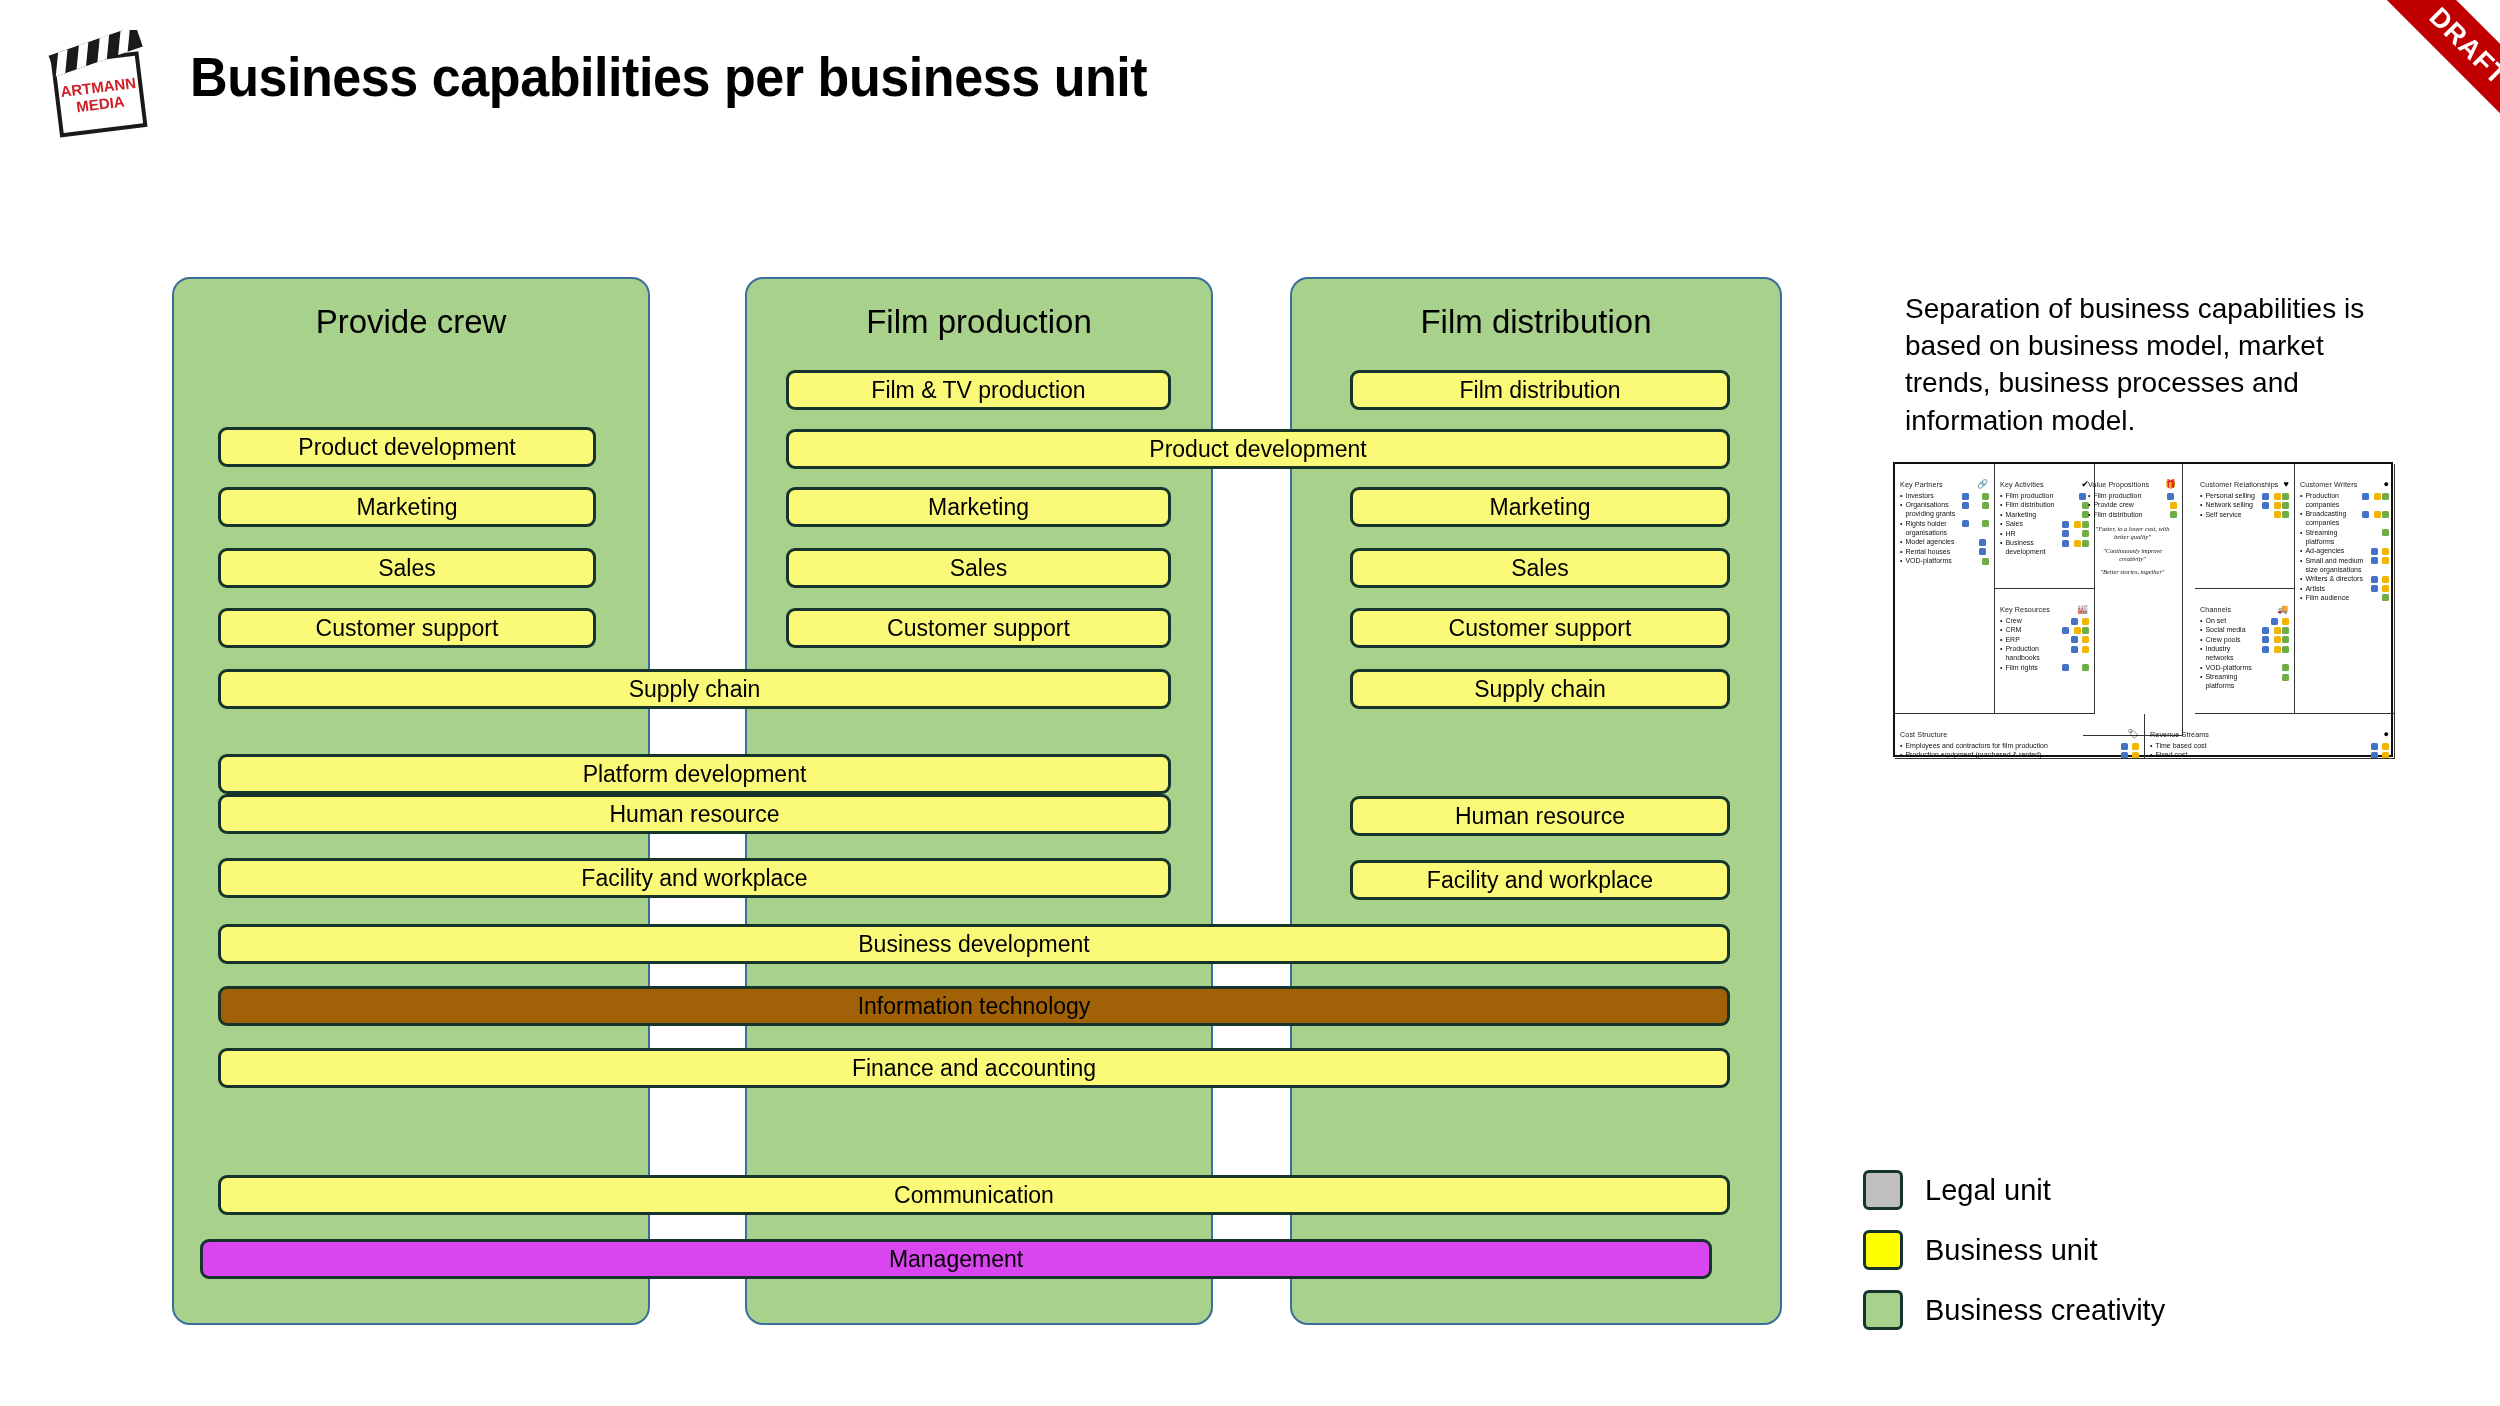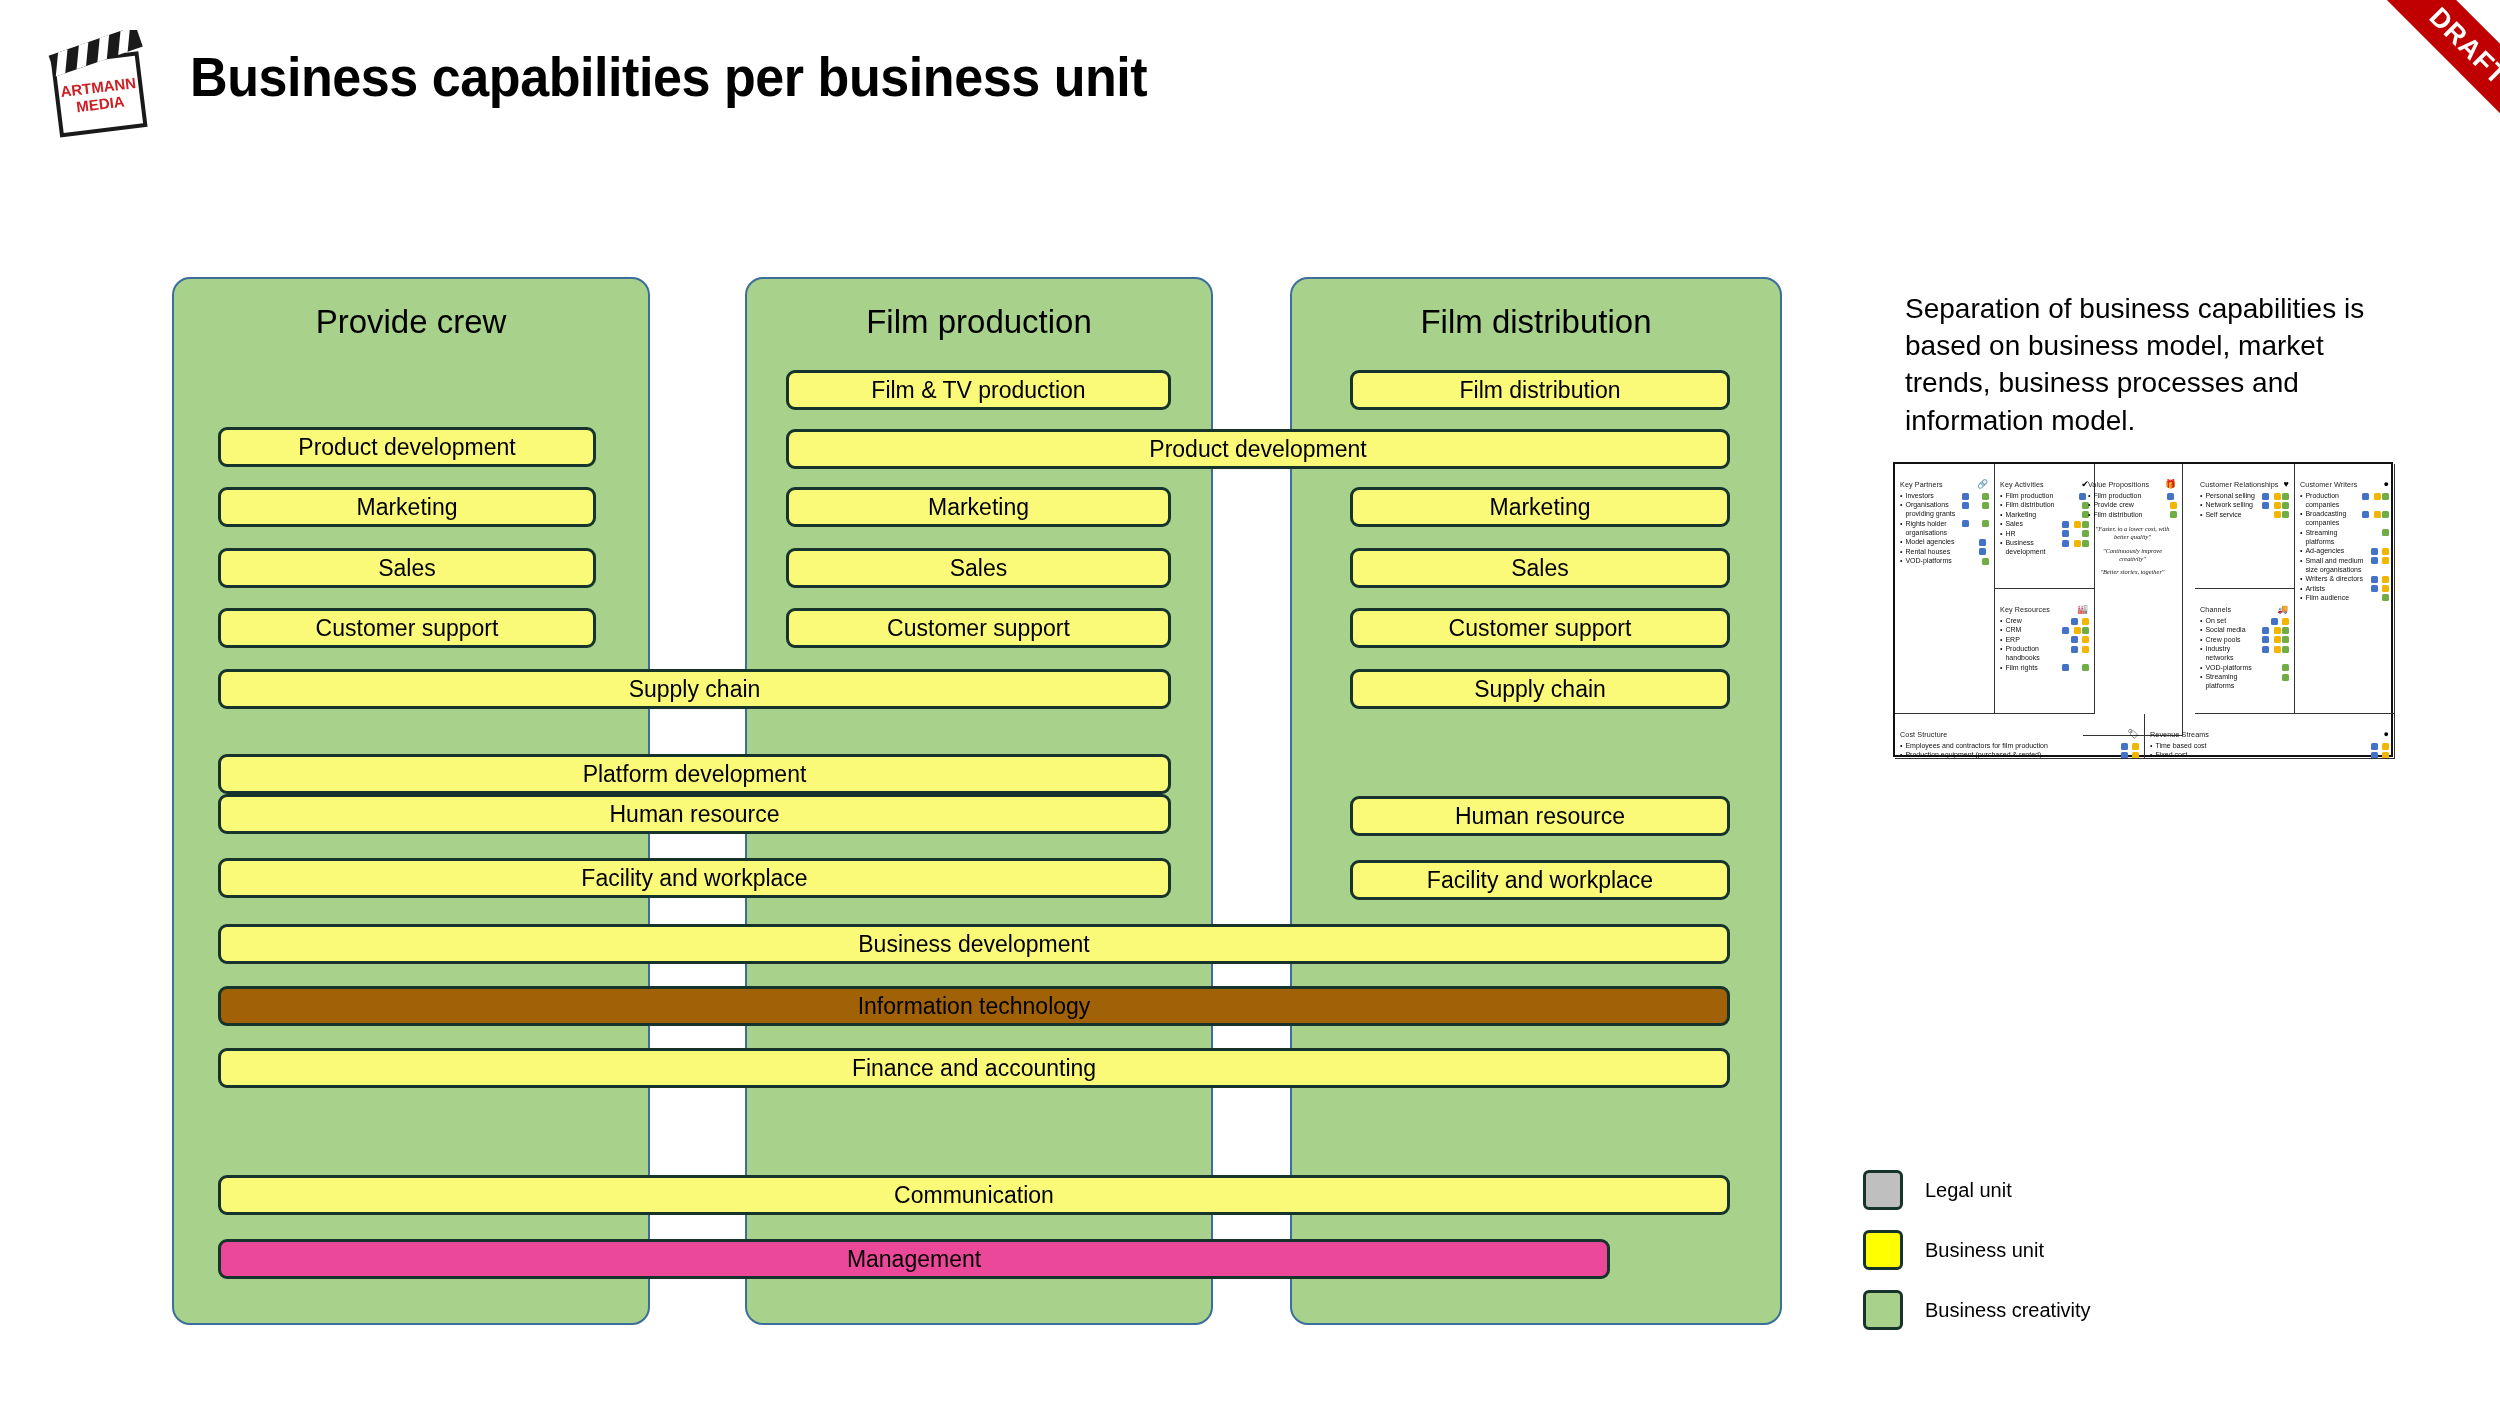--- a/index.html
+++ b/index.html
@@ -141,7 +141,7 @@
     border-radius: 6px; margin-right: 22px; flex: none;
   }
   .leg-lbl {
-    font-size: 20px; color: #000;
+    font-size: 29px; color: #000;
     font-family: "Liberation Sans", sans-serif; white-space: nowrap;
   }
 </style>

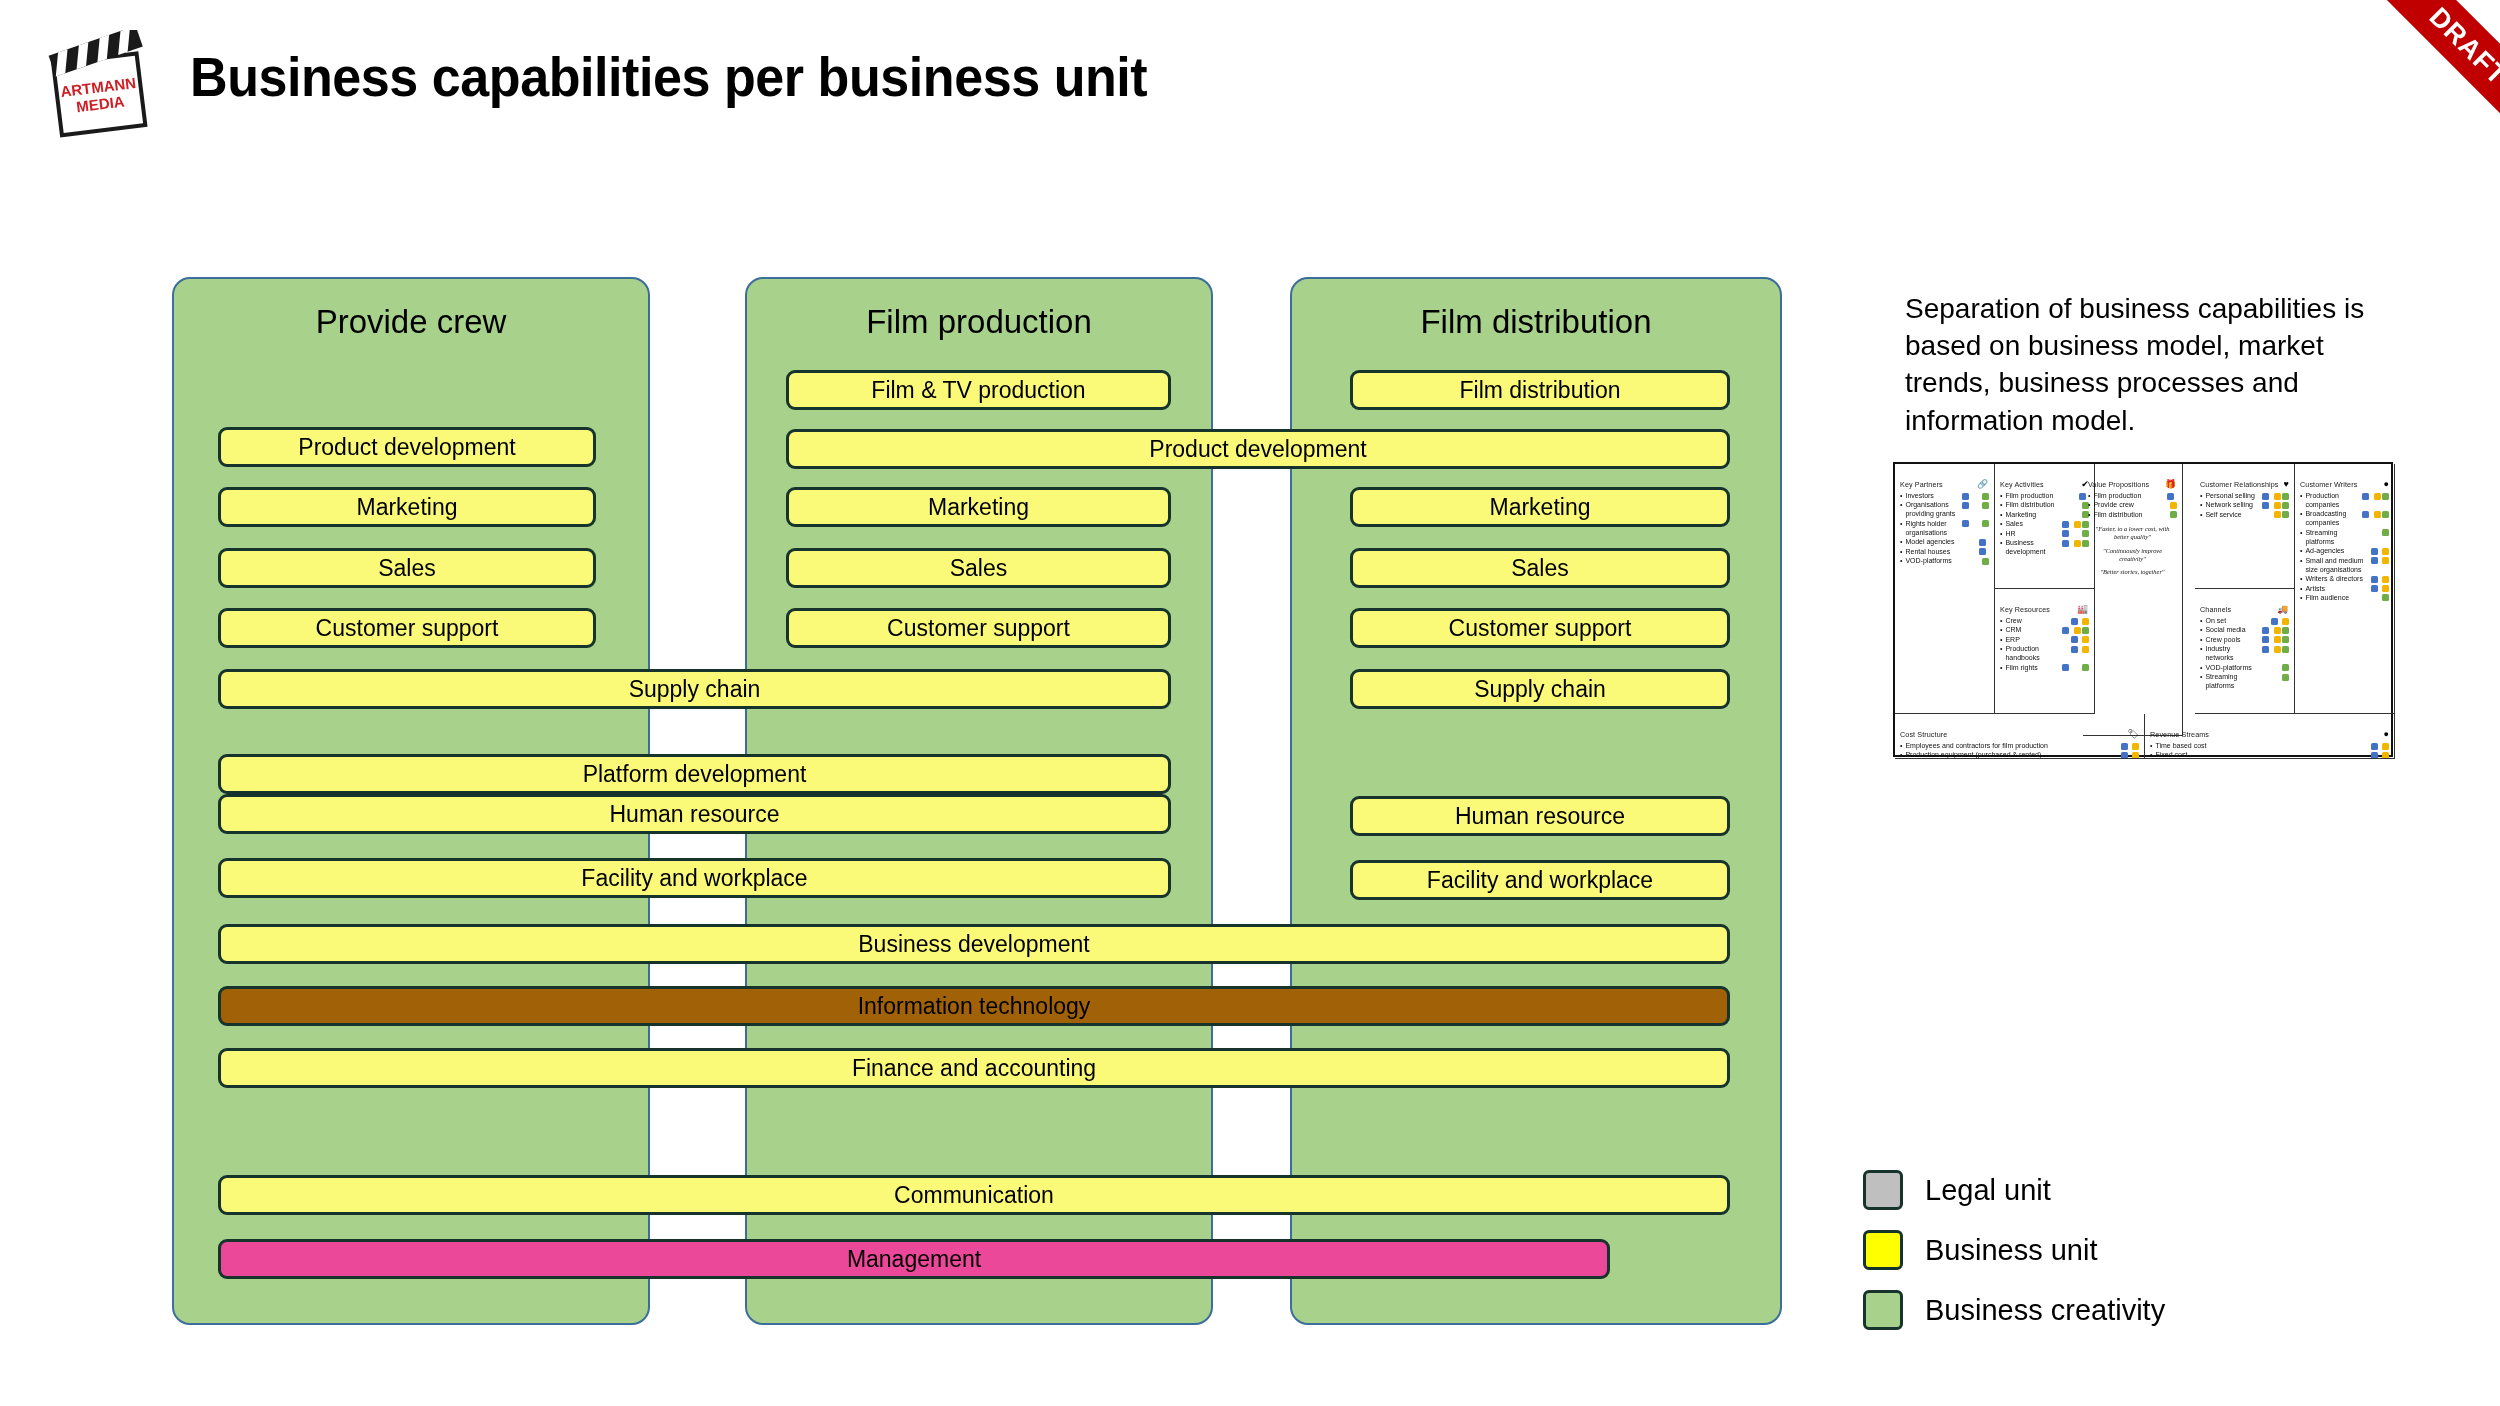--- a/index.html
+++ b/index.html
@@ -207,7 +207,7 @@
       <div class="cap" style="left: 218px; width: 1512px; top: 986px; background: #a16207; border-color: rgb(23, 52, 44);">Information technology</div>
       <div class="cap" style="left: 218px; width: 1512px; top: 1048px; background: rgb(250, 250, 120); border-color: rgb(23, 52, 44);">Finance and accounting</div>
       <div class="cap" style="left: 218px; width: 1512px; top: 1175px; background: rgb(250, 250, 120); border-color: rgb(23, 52, 44);">Communication</div>
-      <div class="cap" style="left: 218px; width: 1392px; top: 1239px; background: #ec4899; border-color: rgb(23, 52, 44);">Management</div>
+      <div class="cap" style="left: 200px; width: 1512px; top: 1239px; background: #d946ef; border-color: rgb(23, 52, 44);">Management</div>
     </div>
 
   <div class="note">Separation of business capabilities is based on business model, market trends, business processes and information model.</div>

